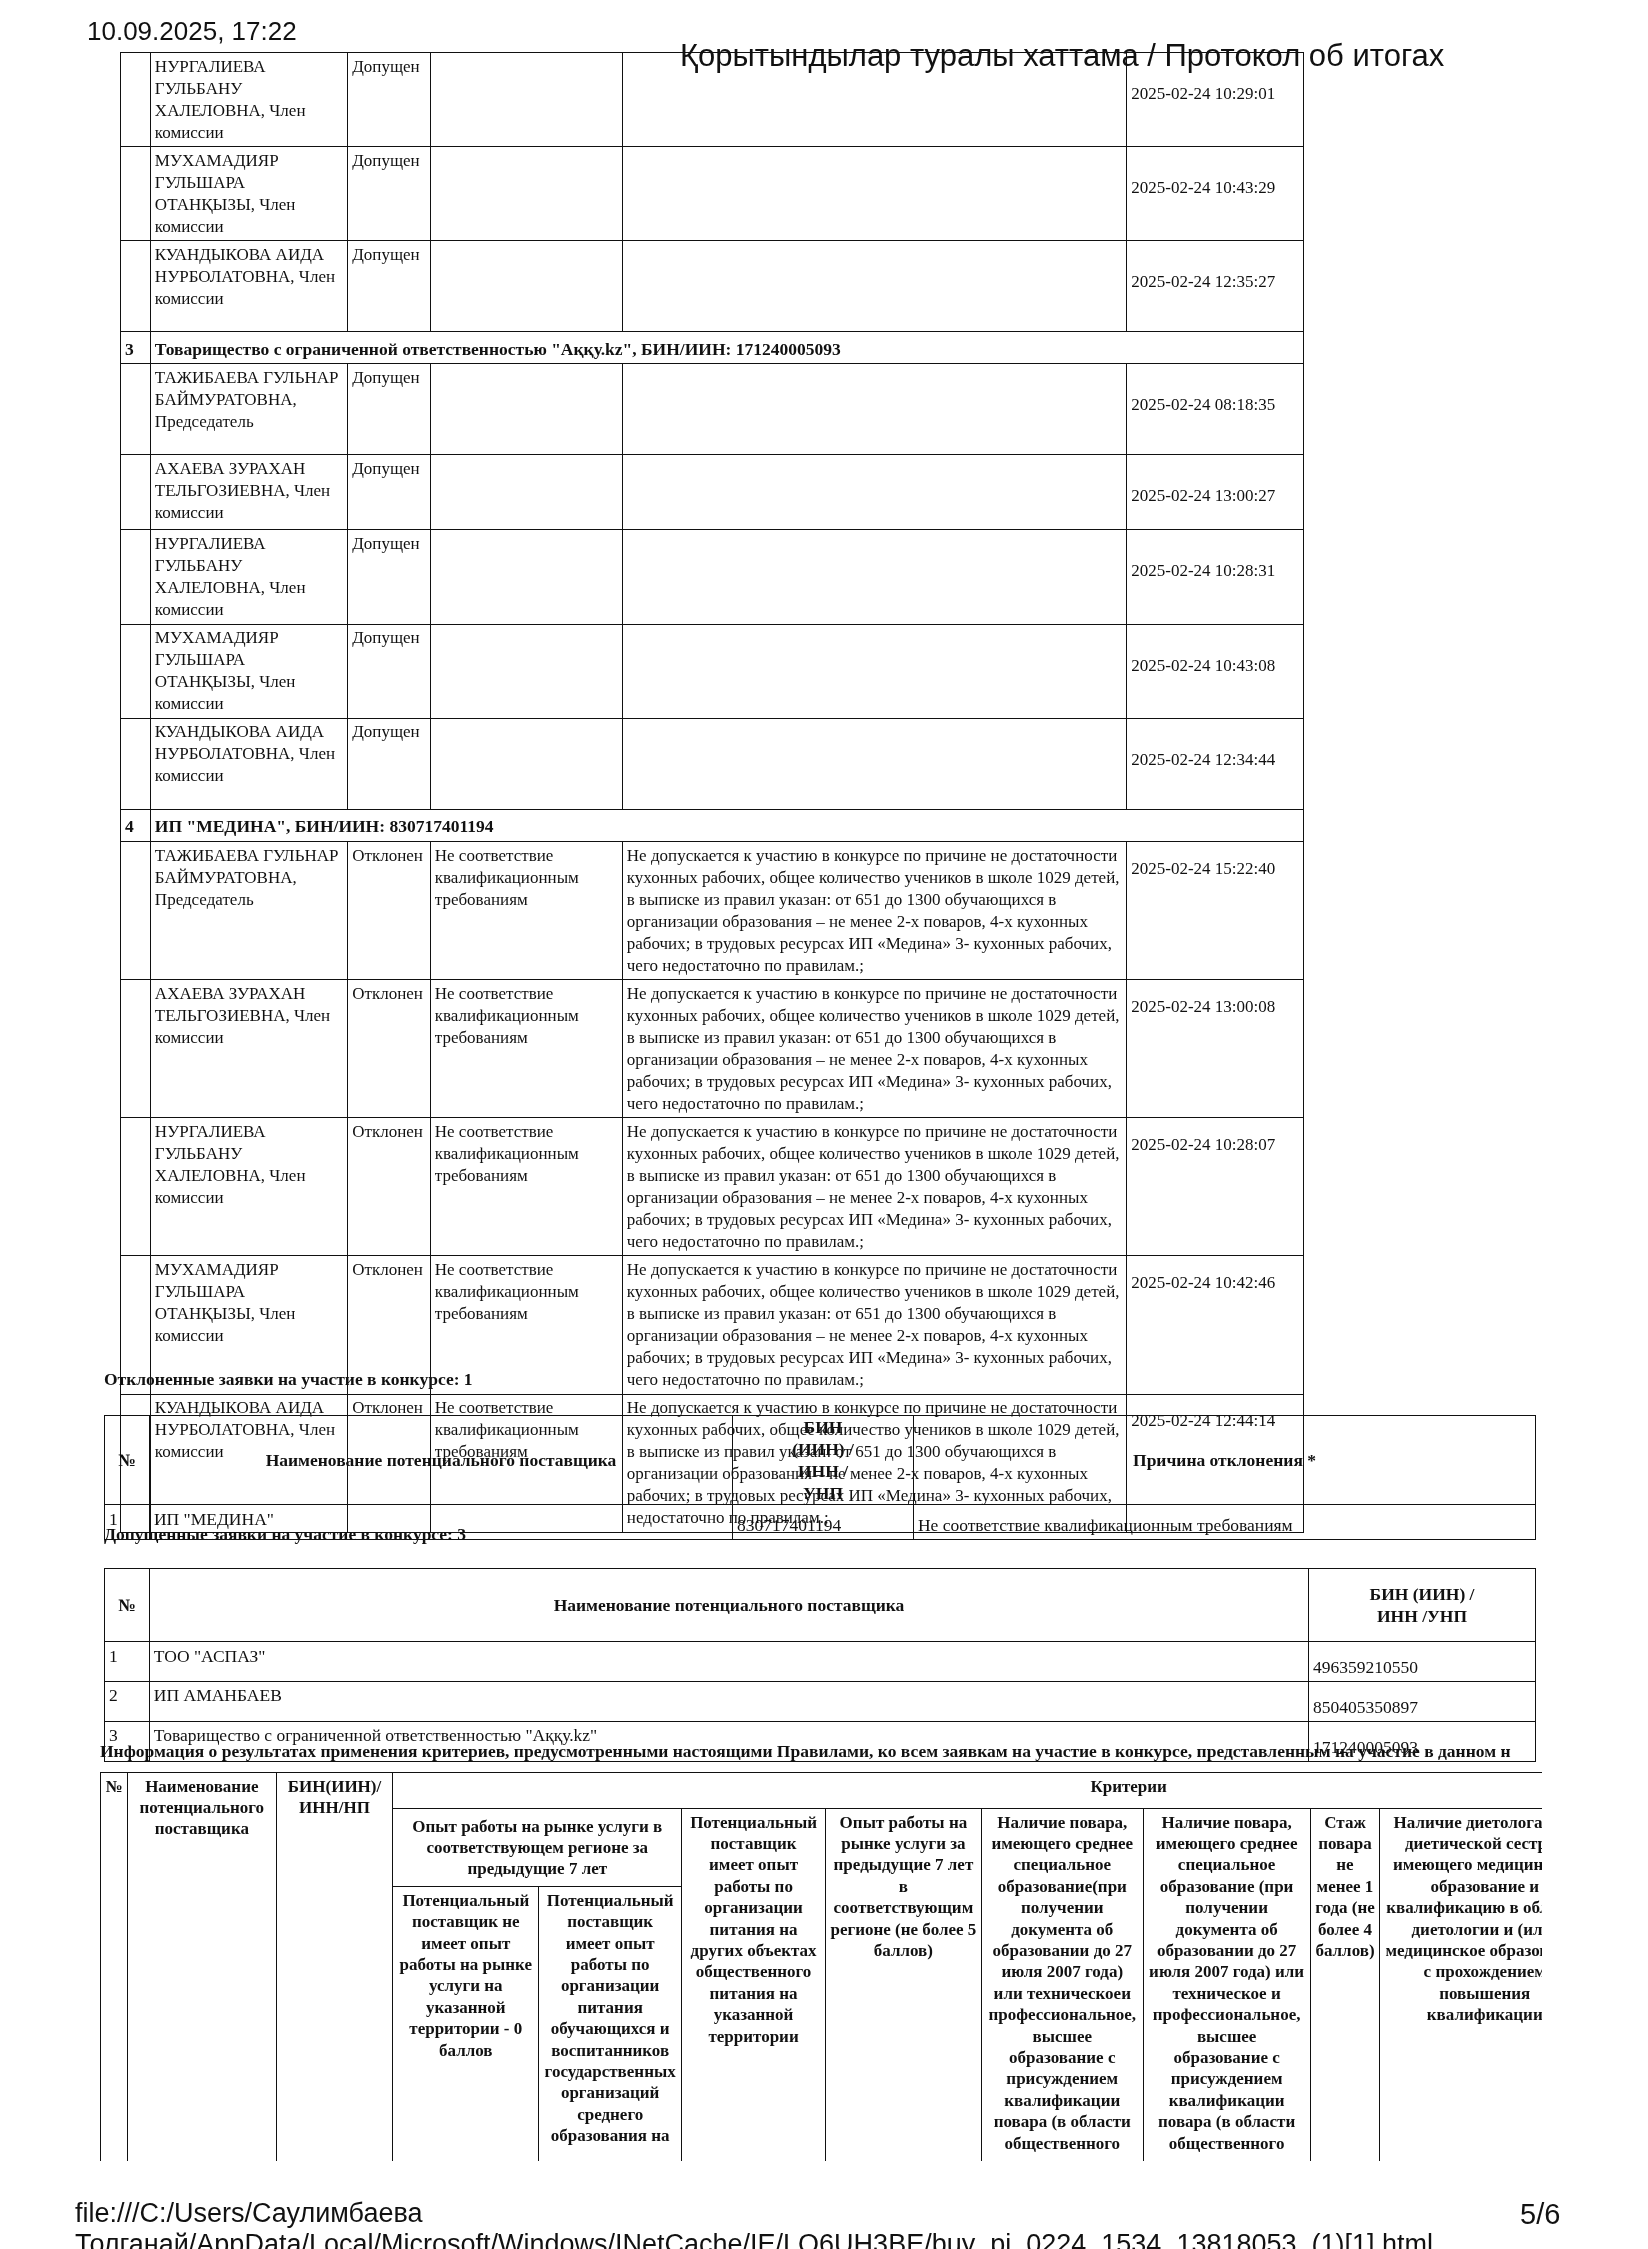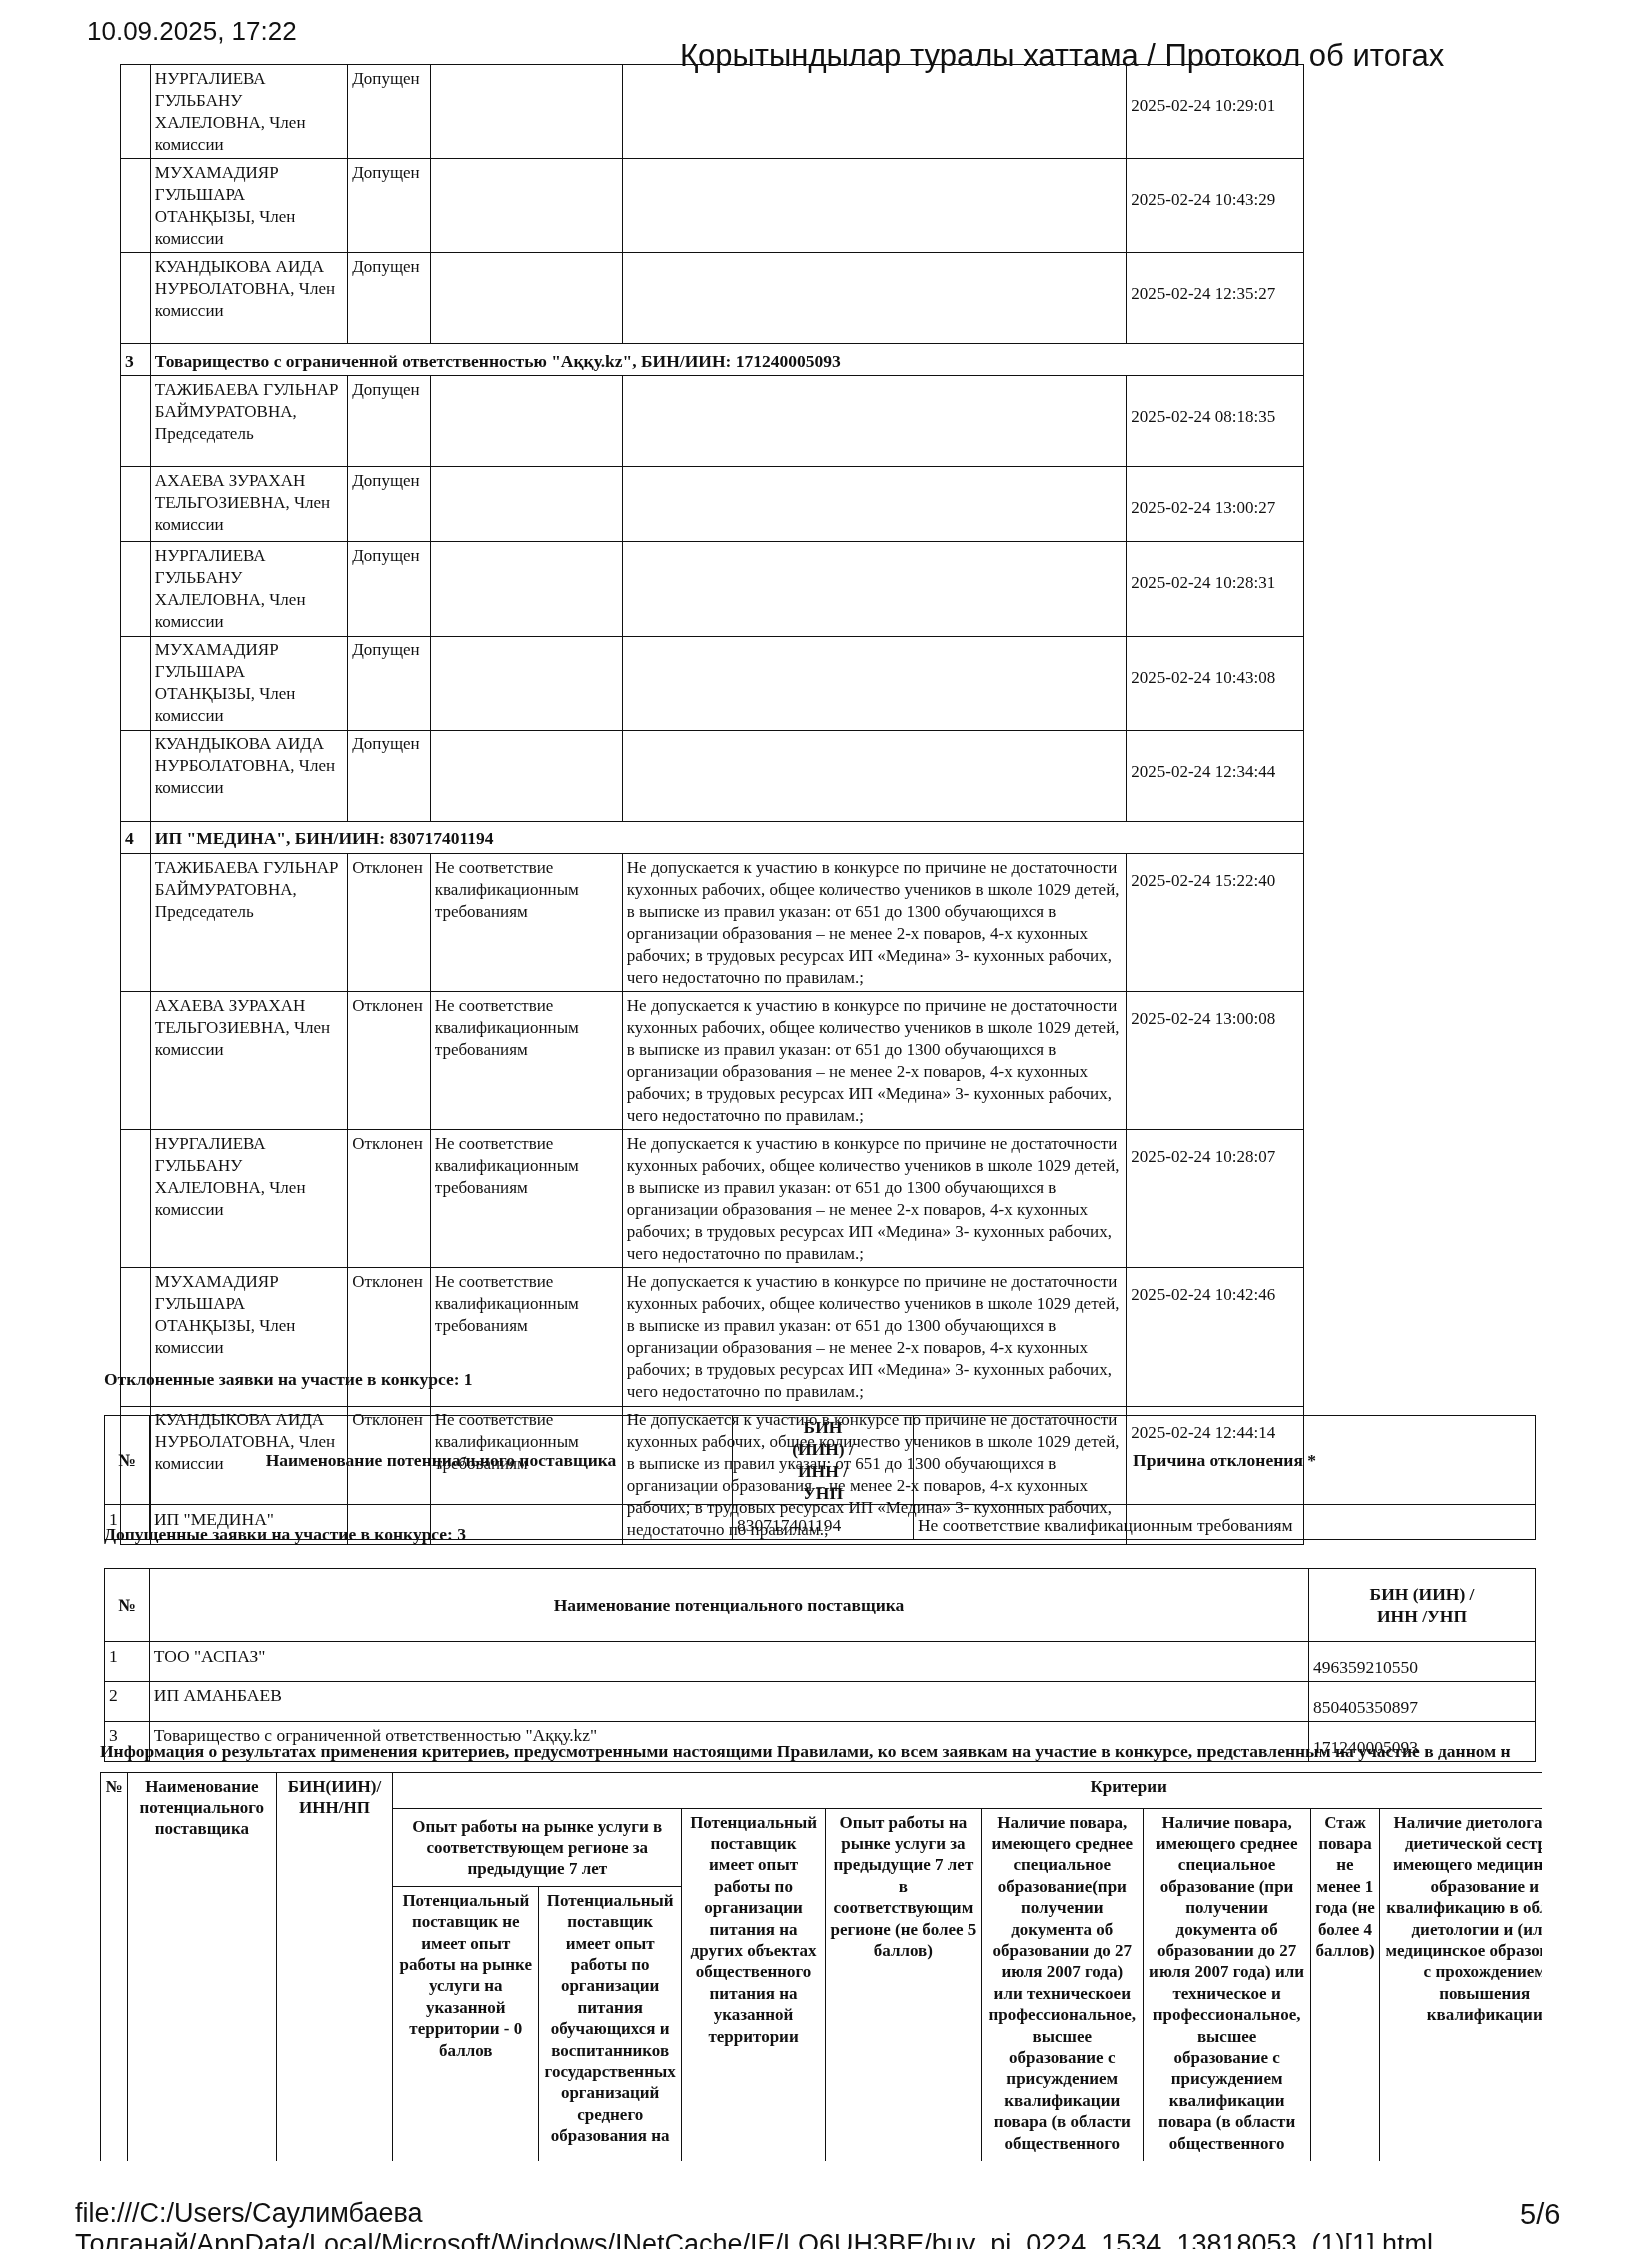--- a/index.html
+++ b/index.html
@@ -25,7 +25,7 @@
 <div id="print-ts" class="sans">10.09.2025, 17:22</div>
 <div id="print-title" class="sans">Қорытындылар туралы хаттама / Протокол об итогах</div>
 
-<table class="vote" style="left:120px; top:64px; width:1184px;">
+<table class="vote" style="left:120px; top:52px; width:1184px;">
   <colgroup>
     <col style="width:36px">
       <col style="width:220px">

